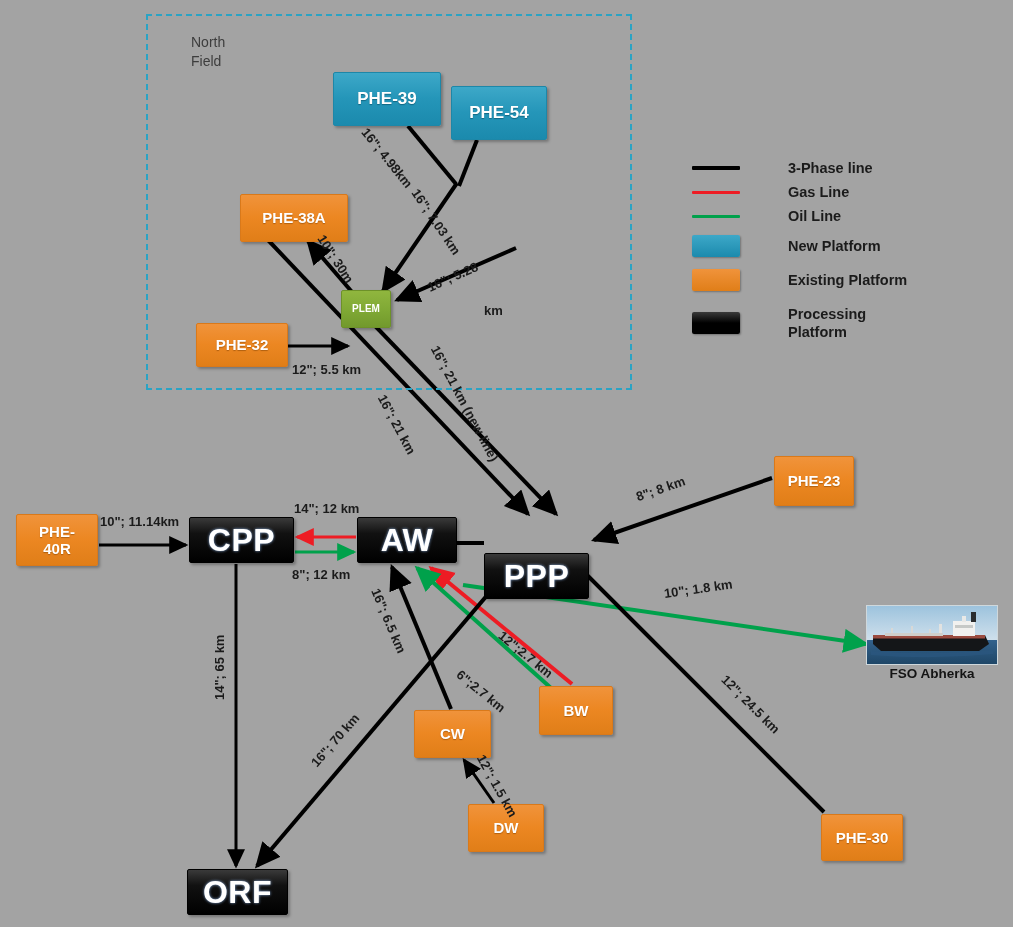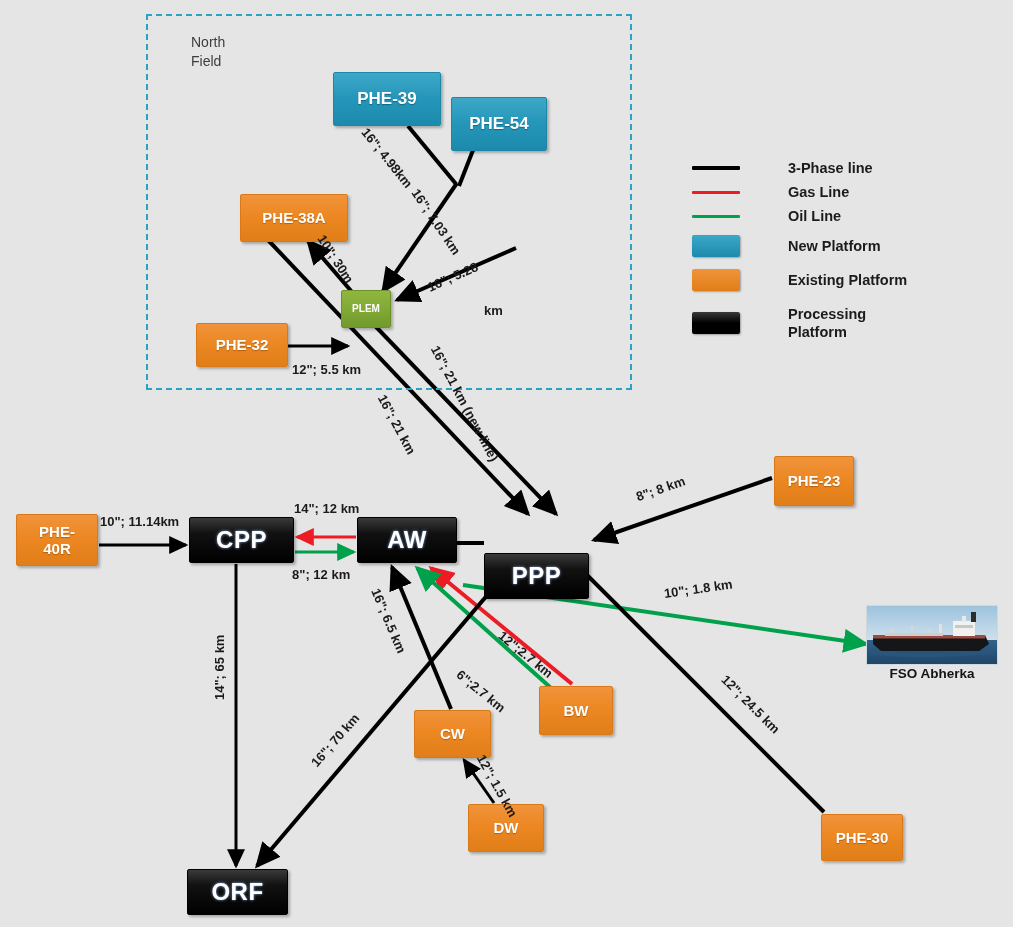--- a/index.html
+++ b/index.html
@@ -13,7 +13,7 @@
     position: relative;
     width: 1013px;
     height: 927px;
-    background: #e5e5e5;
+    background: #a3a3a3;
     overflow: hidden;
   }
   svg#wires {

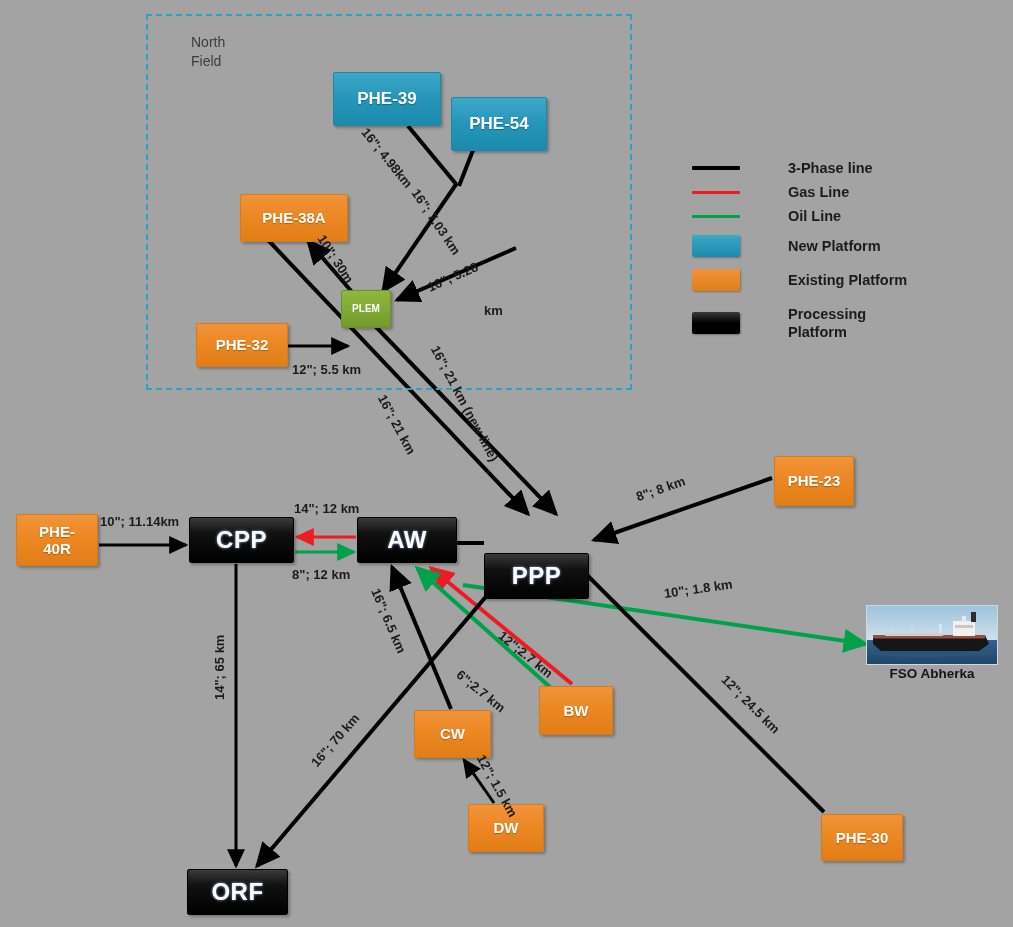--- a/index.html
+++ b/index.html
@@ -228,7 +228,7 @@
     <span>PHE-39</span>
   </div>
 
-  <div class="node newplat" style="left:451px;top:86px;width:96px;height:54px;margin-top:11px;">
+  <div class="node newplat" style="left:451px;top:86px;width:96px;height:54px;">
     <span>PHE-54</span>
   </div>
 

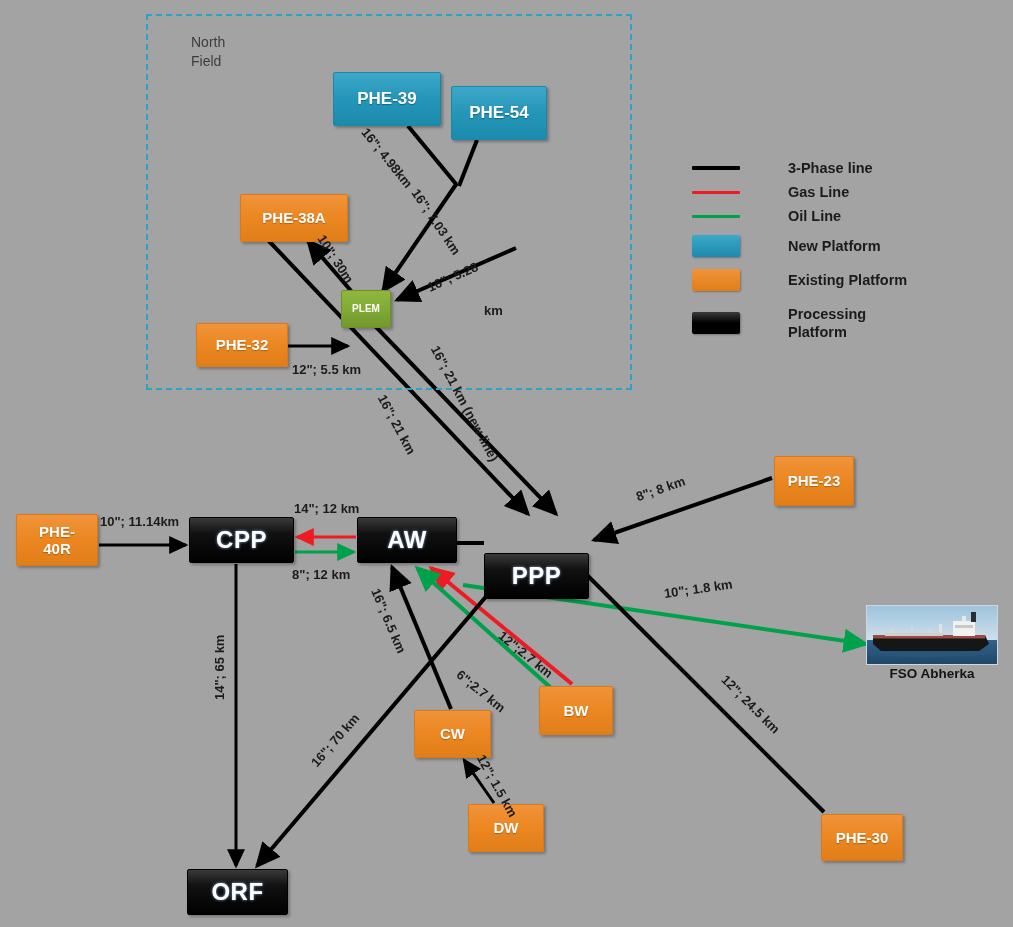--- a/index.html
+++ b/index.html
@@ -53,7 +53,7 @@
   .node.processing {
     background: linear-gradient(180deg,#3a3a3a 0%,#111111 35%,#000000 100%);
     border: 1px solid #000;
-    font-size: 24px;
+    font-size: 32px;
     letter-spacing: .5px;
     text-shadow: 0 0 3px rgba(160,200,255,.85);
   }

